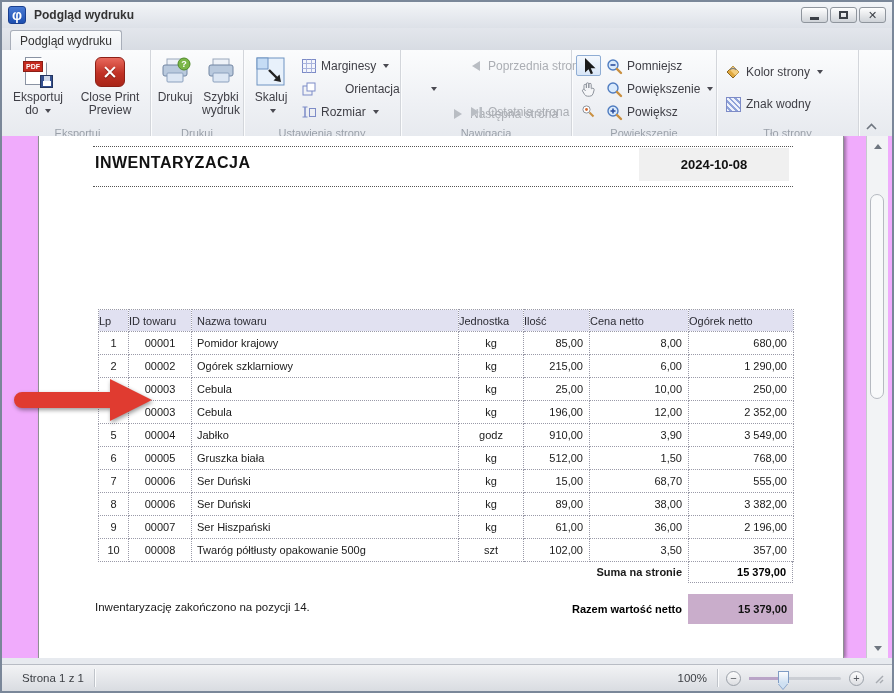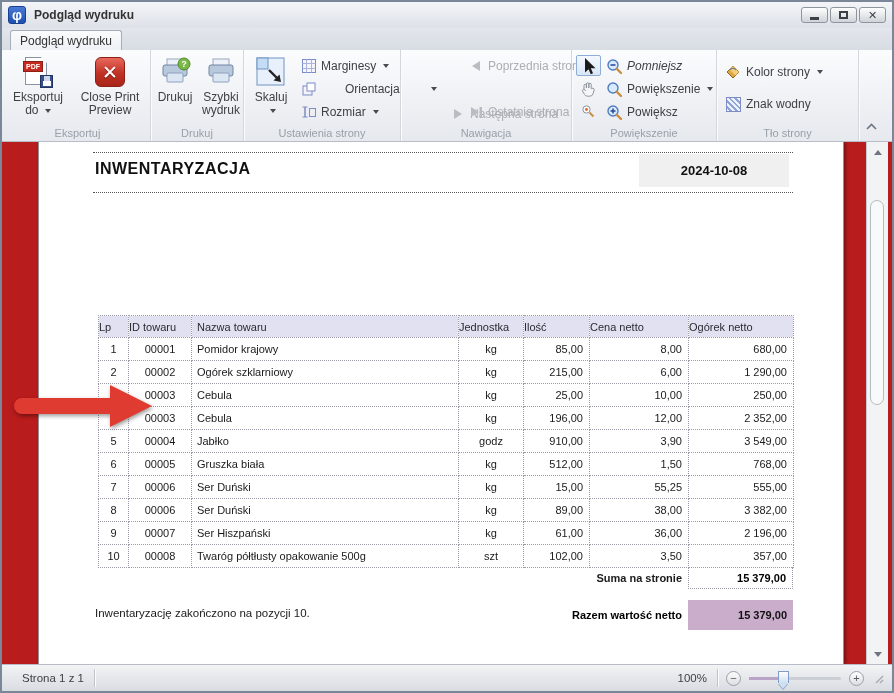--- a/index.html
+++ b/index.html
@@ -297,7 +297,7 @@
           <line x1="8.5" y1="8.5" x2="12.5" y2="12.5" stroke="#c98f3f" stroke-width="2"></line>
         </svg>
       </div>
-      <div class="smallbtn" style="left:34px;top:6px;font-style:italic;">
+      <div class="smallbtn" style="left:34px;top:6px;">
         <span class="i16">
             <svg width="17" height="17" viewBox="0 0 17 17">
           <circle cx="7" cy="7" r="5" fill="#d9eafc" stroke="#4f7cc0" stroke-width="1.4"></circle>

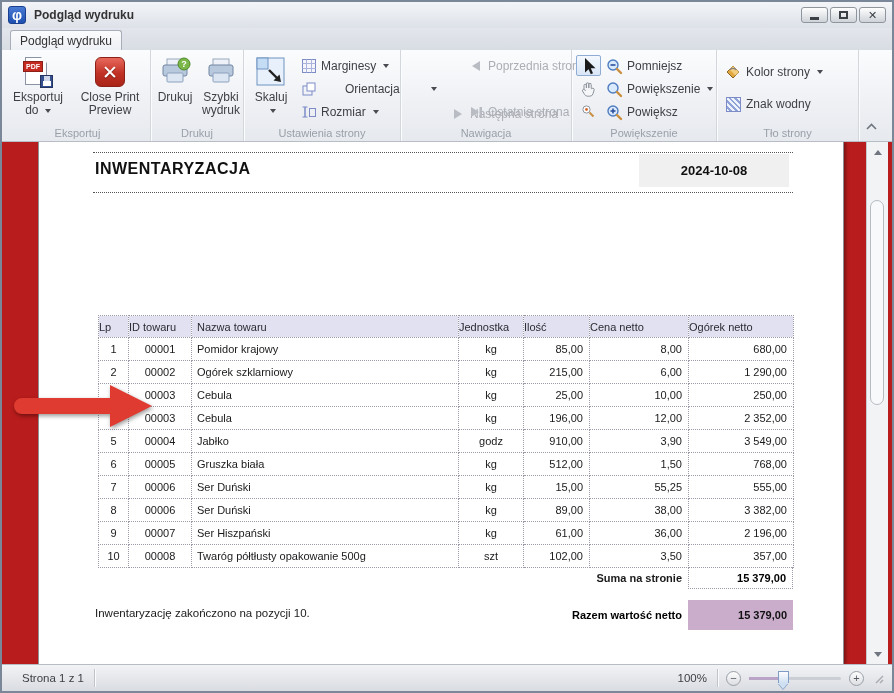--- a/index.html
+++ b/index.html
@@ -65,7 +65,7 @@
     background:repeating-linear-gradient(45deg,#eef2fb 0 2px,#8fa3d9 2px 4px); }
 
   
-  .preview { position:absolute; left:0; top:140px; width:890px; height:522px; background:#b91c1c; overflow:hidden; }
+  .preview { position:absolute; left:0; top:134px; width:890px; height:522px; background:#f0abfc; overflow:hidden; }
   .page { position:absolute; left:36px; top:0; width:806px; height:522px; background:#fff;
     border-left:1px solid #8e9093; border-right:1px solid #8e9093; box-shadow:2px 0 3px rgba(0,0,0,.35); }
   .dotted-rule { position:absolute; left:54px; width:700px; border-top:1px dotted #555; }

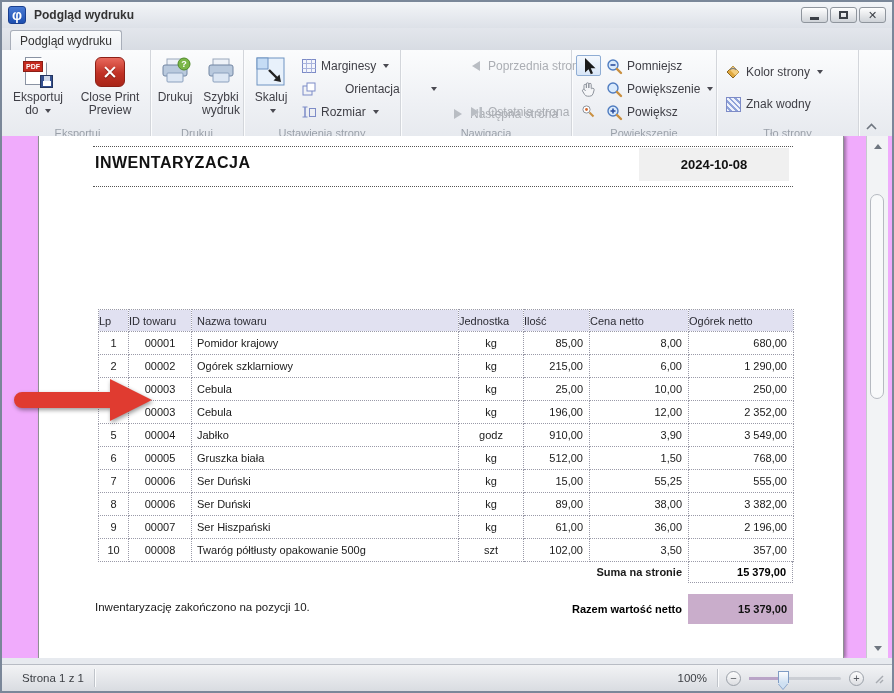--- a/index.html
+++ b/index.html
@@ -440,7 +440,7 @@
               <td class="c2">Ser Duński</td>
               <td class="c3">kg</td>
               <td class="c4">15,00</td>
-              <td class="c5">55,25</td>
+              <td class="c5">68,70</td>
               <td class="c6">555,00</td>
             </tr>
             <tr>

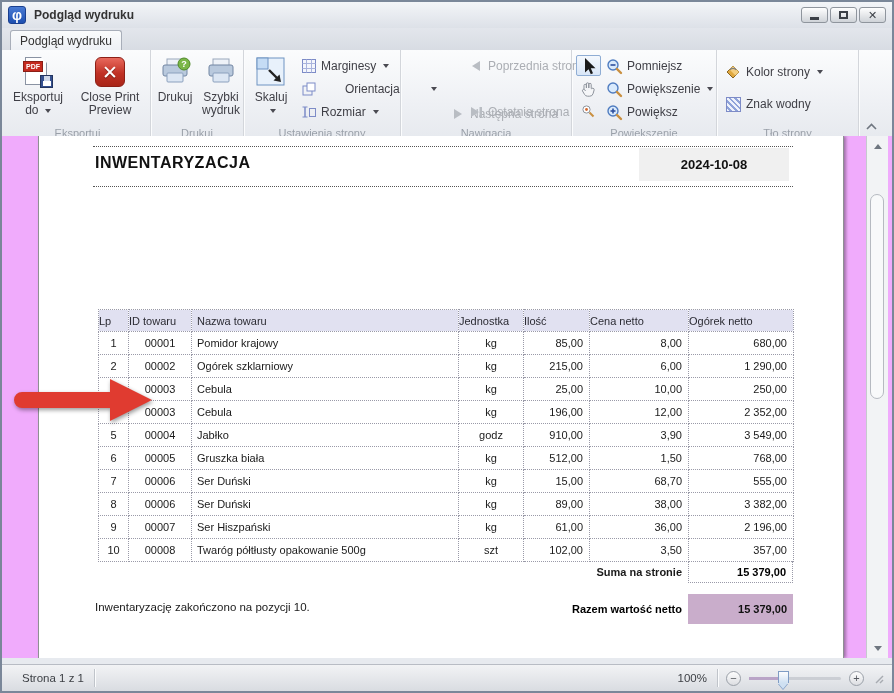--- a/index.html
+++ b/index.html
@@ -476,7 +476,7 @@
       <div class="sum-label">Suma na stronie</div>
       <div class="sum-value">15 379,00</div>
 
-      <div class="footer-note">Inwentaryzację zakończono na pozycji 10.</div>
+      <div class="footer-note">Inwentaryzację zakończono na pozycji 14.</div>
       <div class="total-label">Razem wartość netto</div>
       <div class="total-box">15 379,00</div>
     </div>

